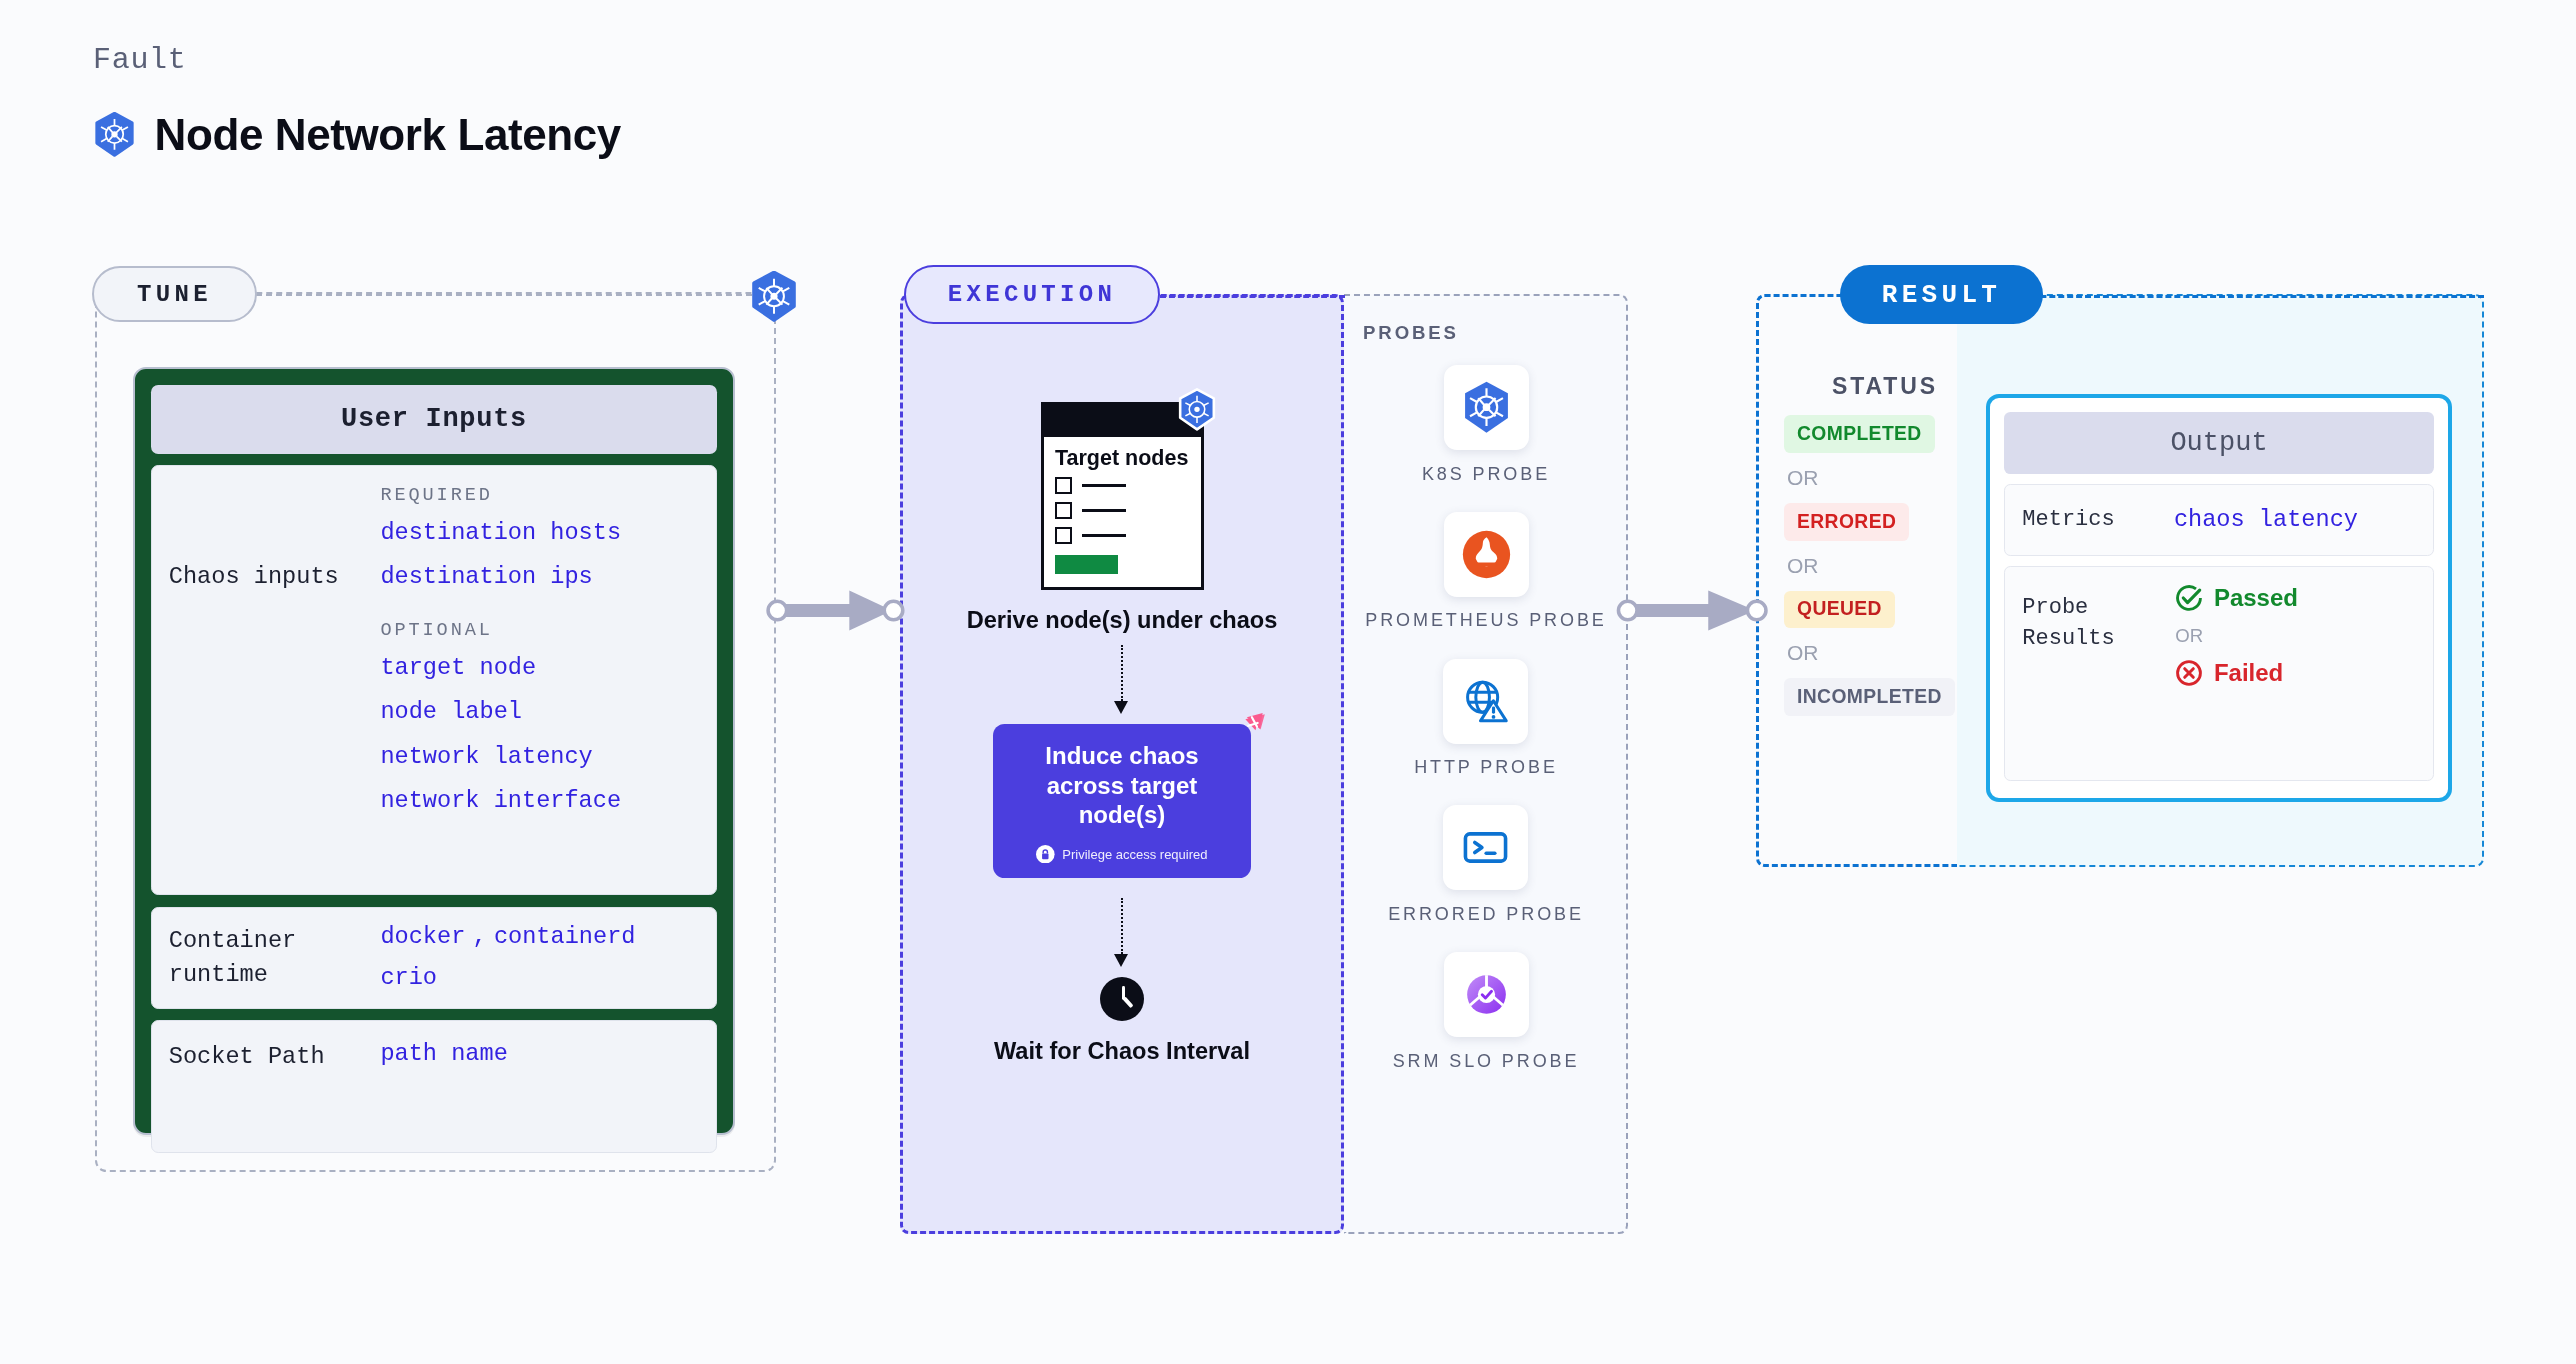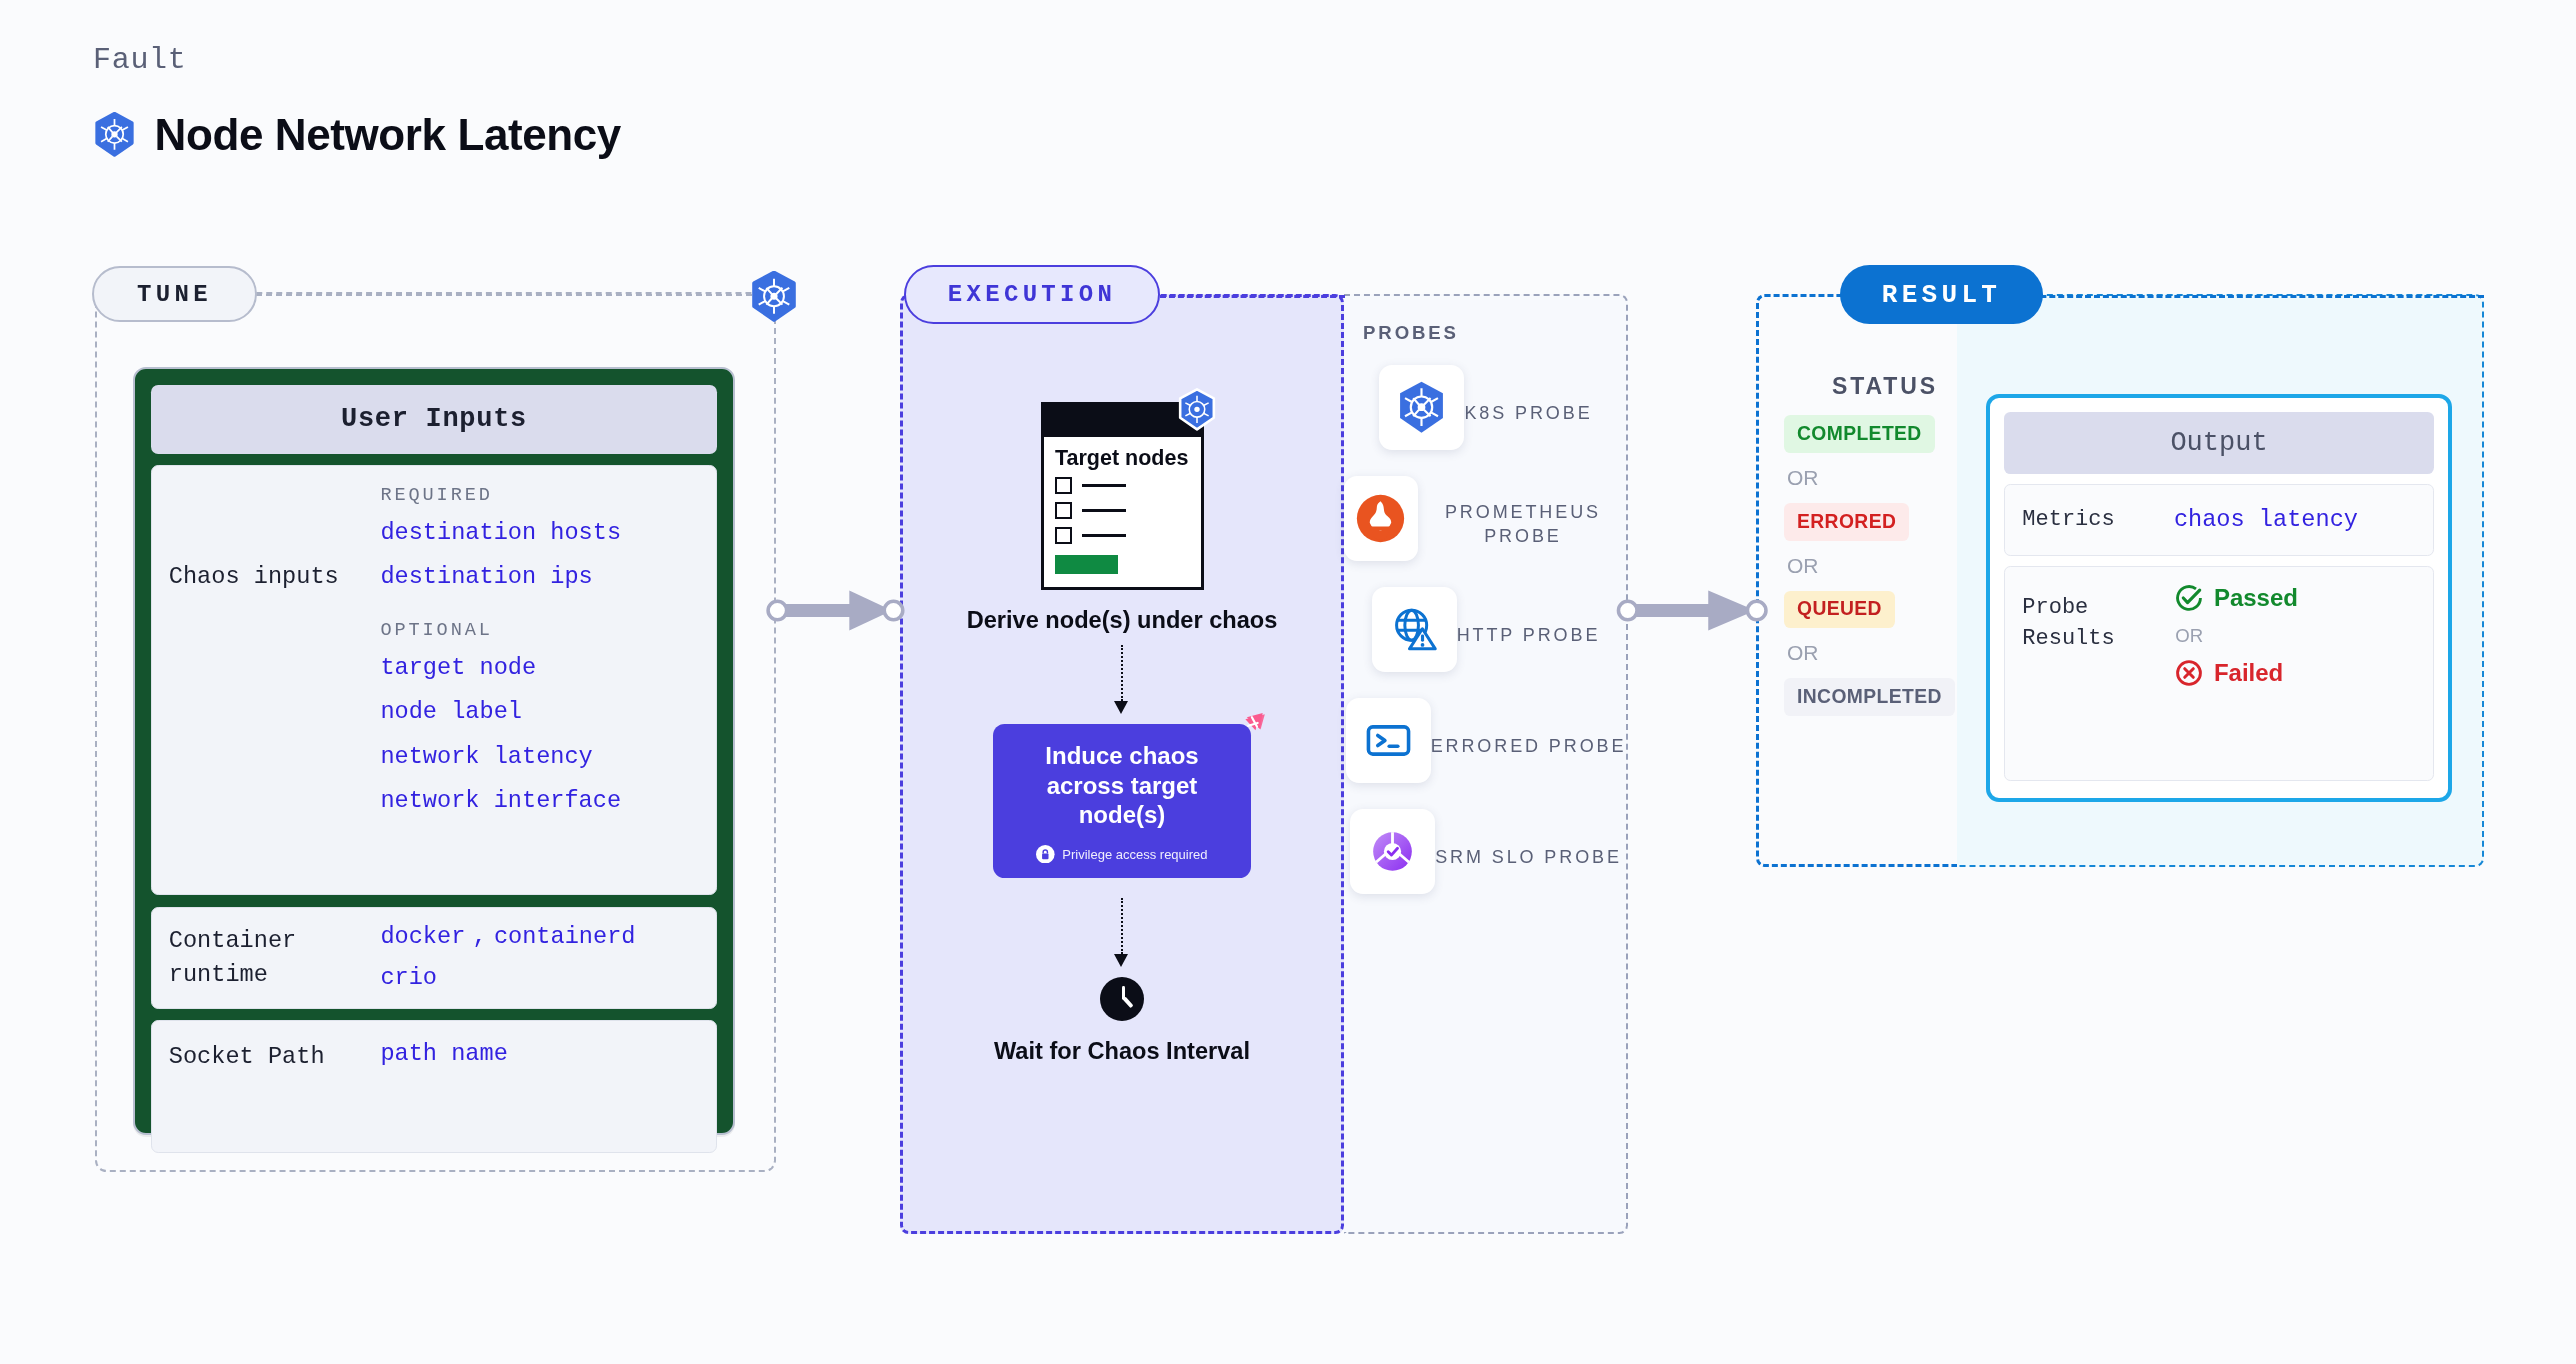--- a/index.html
+++ b/index.html
@@ -188,7 +188,7 @@
     position:absolute; left:1344px; top:365px; width:284px;
     display:flex; flex-direction:column; align-items:center; gap:26px;
   }
-  .probe-item { display:flex; flex-direction:row; align-items:center; }
+  .probe-item { display:flex; flex-direction:column; align-items:center; }
   .probe-tile {
     width:85px; height:85px; background:#ffffff; border-radius:13px;
     box-shadow:0 2.9px 10px rgba(60,70,110,0.13);

